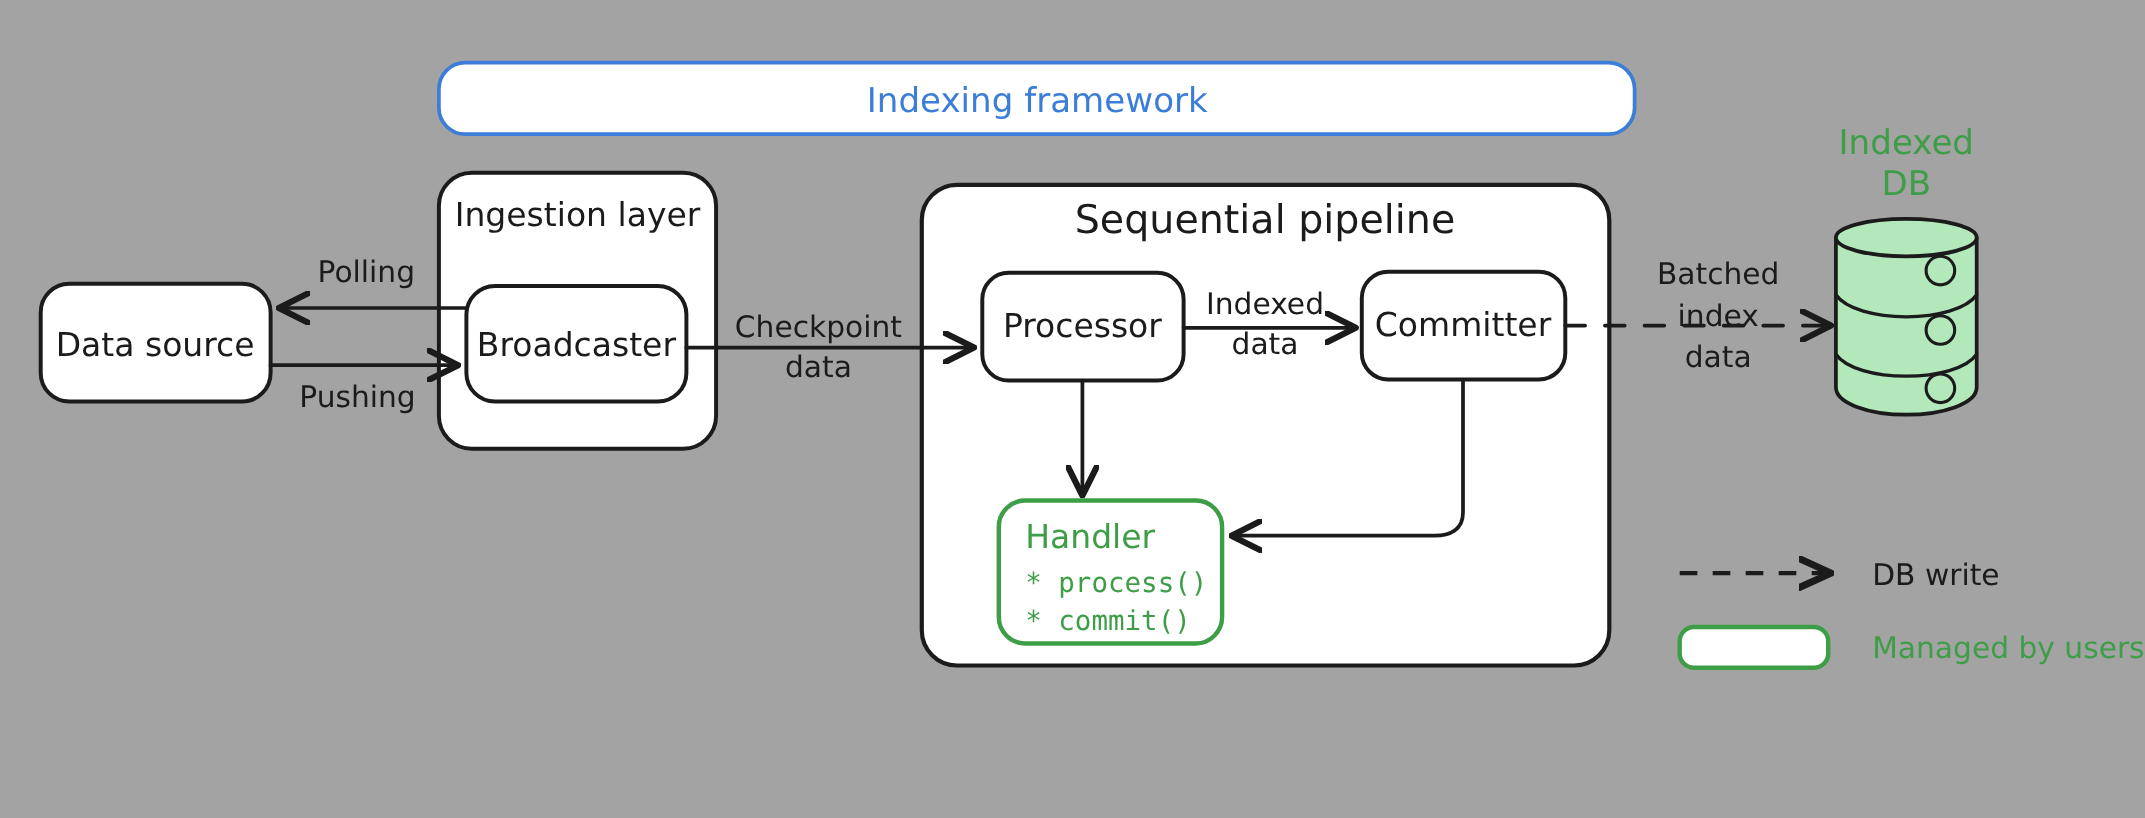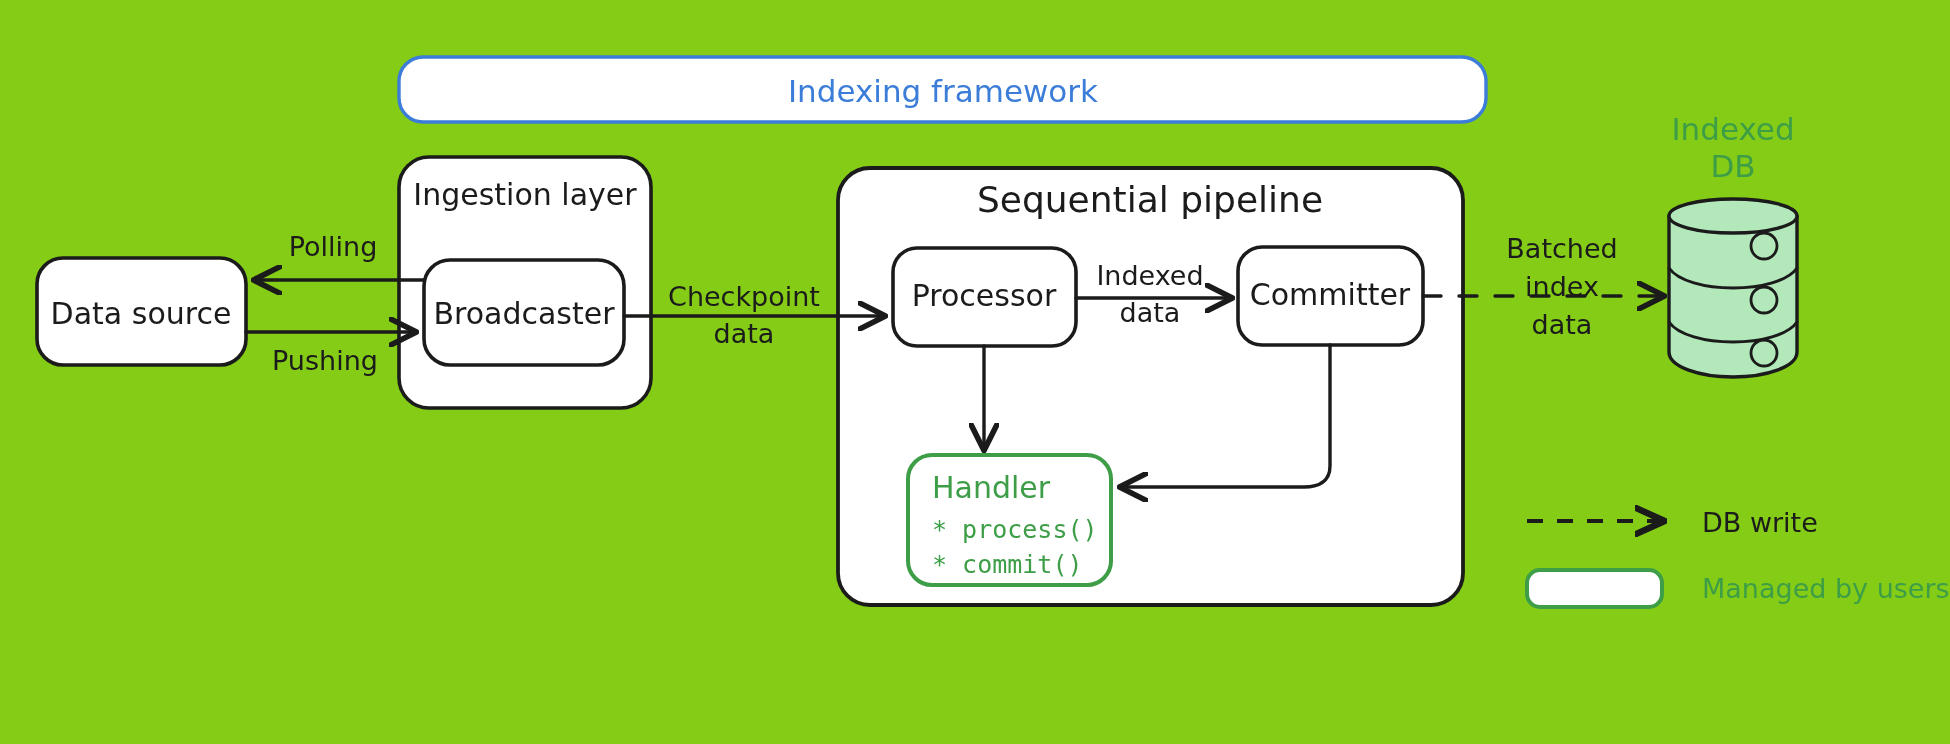--- a/index.html
+++ b/index.html
@@ -18,7 +18,7 @@
     position: relative;
     width: 1950px;
     height: 744px;
-    background: #84cc16;
+    background: #a3a3a3;
   }
   svg.layer {
     position: absolute;

